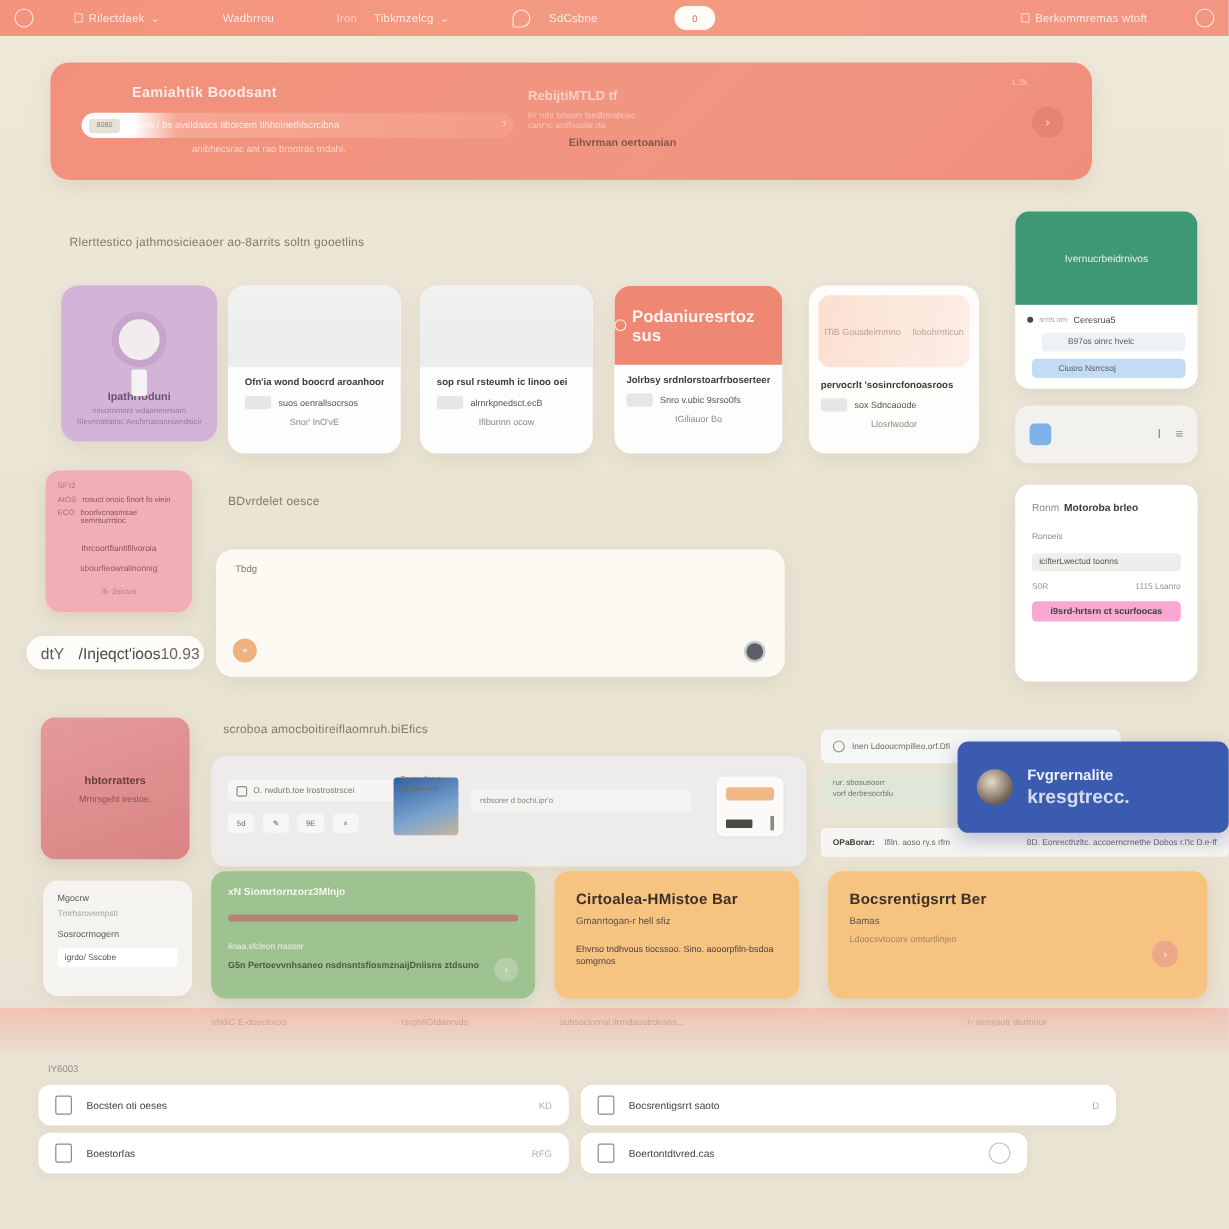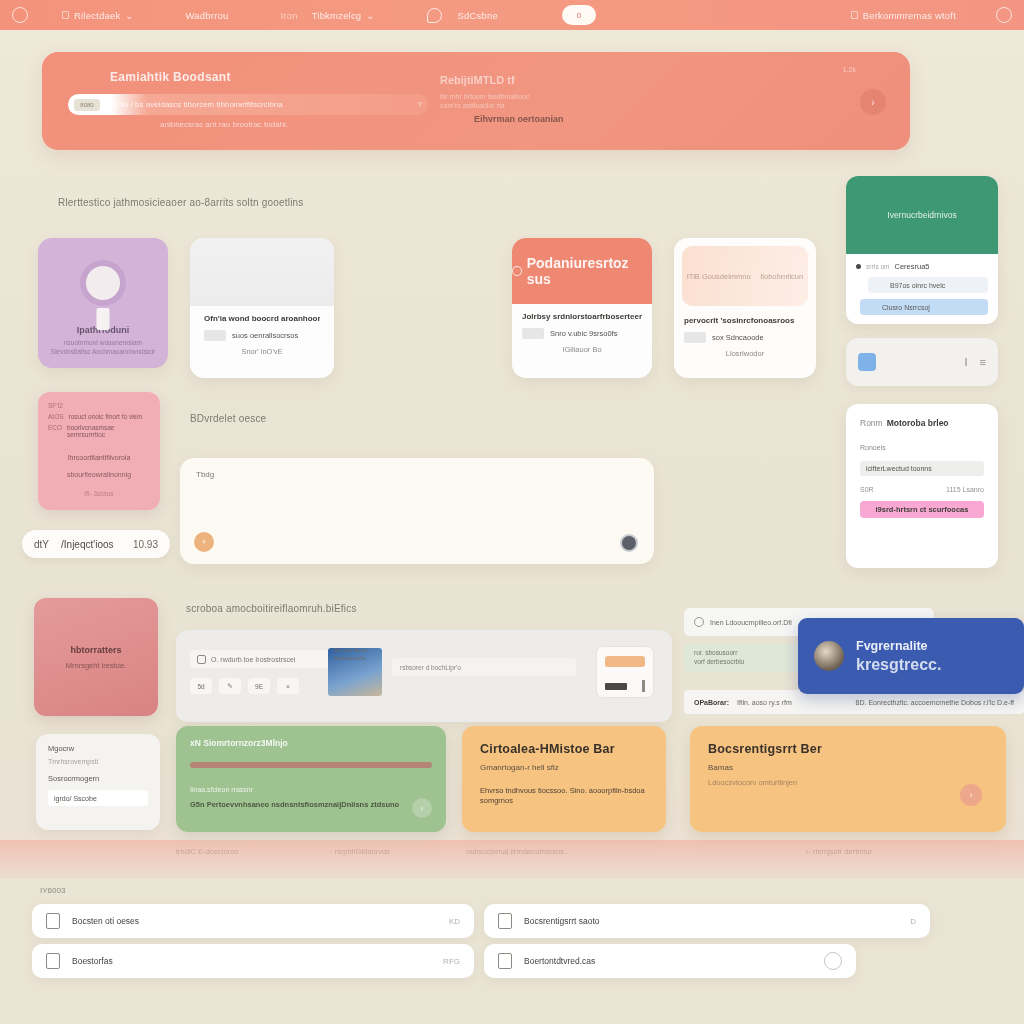--- a/index.html
+++ b/index.html
@@ -786,6 +786,17 @@
     </div>
   </div>
 
+  <div class="card card-white" style="left:350px; top:238px;">
+    <div class="thumb"></div>
+    <div class="body">
+      <div class="cw-title">sop rsul rsteumh ic linoo oei</div>
+      <div class="cw-row">
+        <span class="cw-badge"></span>
+        <span class="cw-meta">alrnrkpnedsct.ecB</span>
+      </div>
+      <div class="cw-foot">Ifiburinn ocow</div>
+    </div>
+  </div>
 
   <div class="card card-coral">
     <div class="thumb">

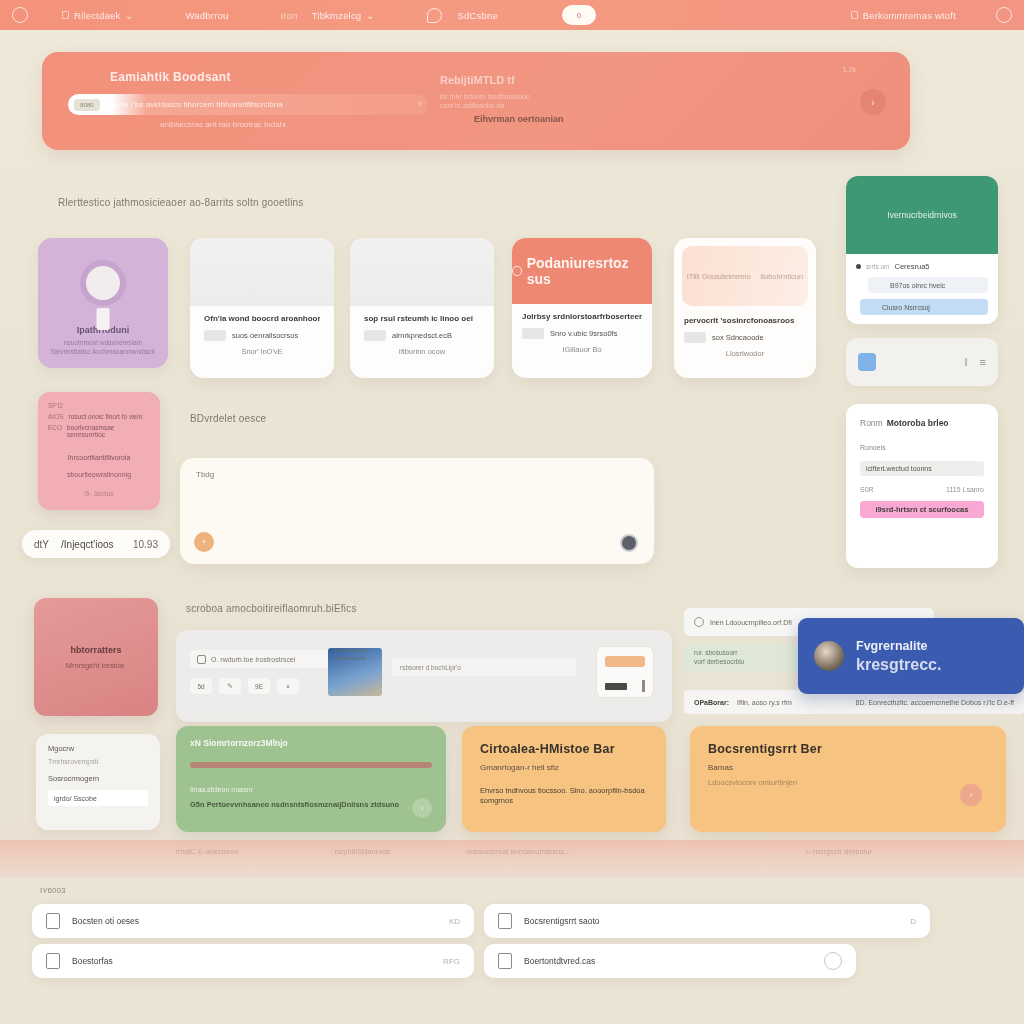--- a/index.html
+++ b/index.html
@@ -184,7 +184,7 @@
     filter: blur(0.4px);
   }
   .card-purple {
-    left: 38px; top: 238px; width: 130px; height: 130px;
+    left: 51px; top: 238px; width: 130px; height: 130px;
     background: #d3b4d8;
     display: flex; flex-direction: column;
     align-items: center; justify-content: flex-end;

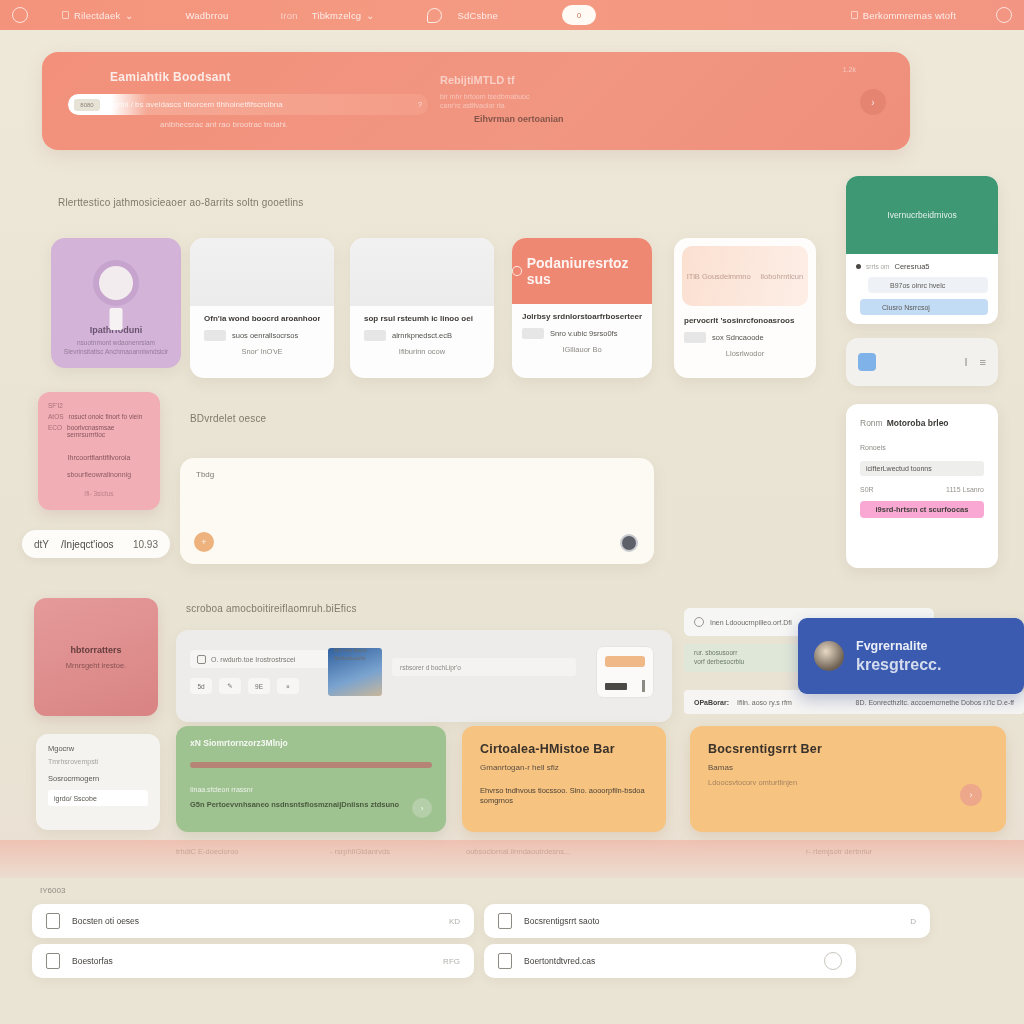--- a/index.html
+++ b/index.html
@@ -364,7 +364,7 @@
     background: #fdfcf9;
     display: flex; align-items: center;
     padding: 0 12px;
-    font-size: 10px; color: #5c5952;
+    font-size: 13px; color: #5c5952;
     box-shadow: 0 3px 9px rgba(150,130,110,.12);
     filter: blur(0.4px);
   }

